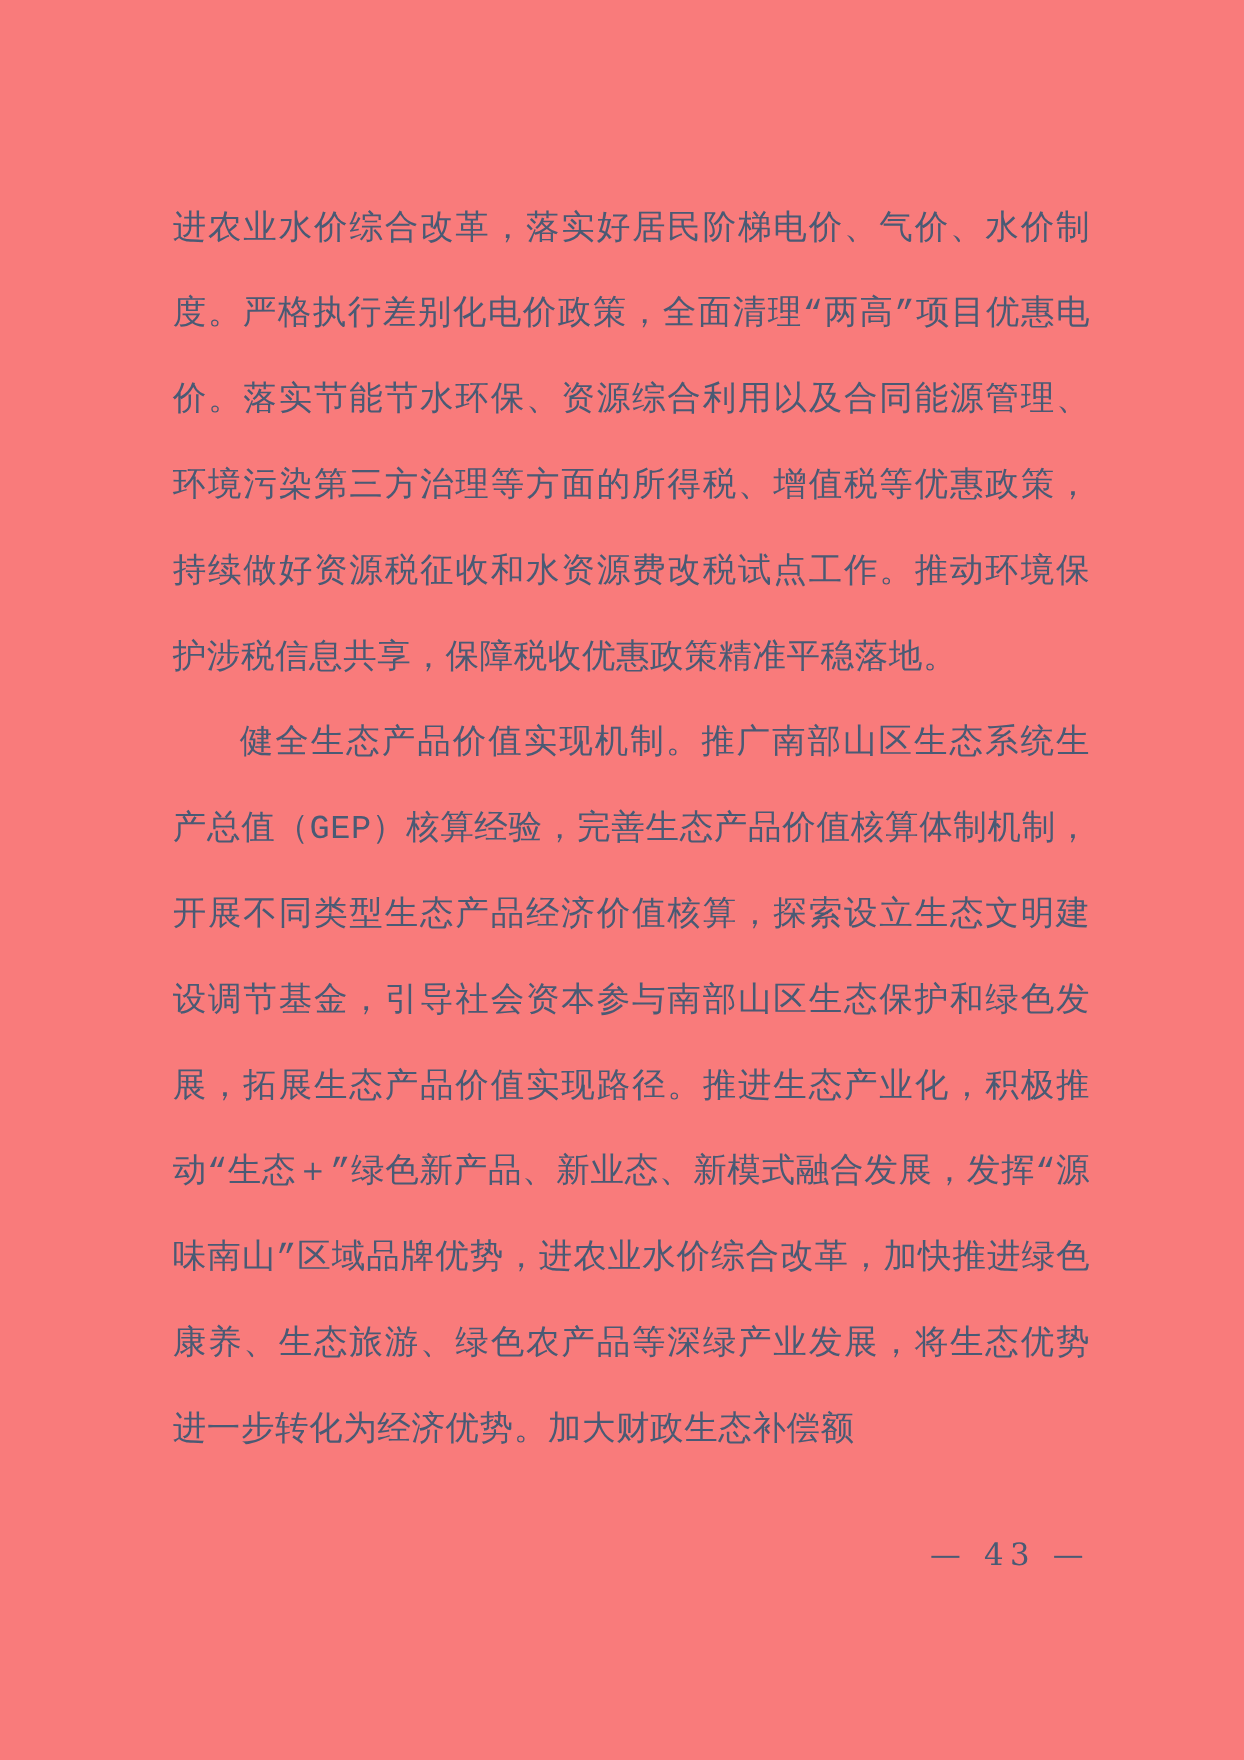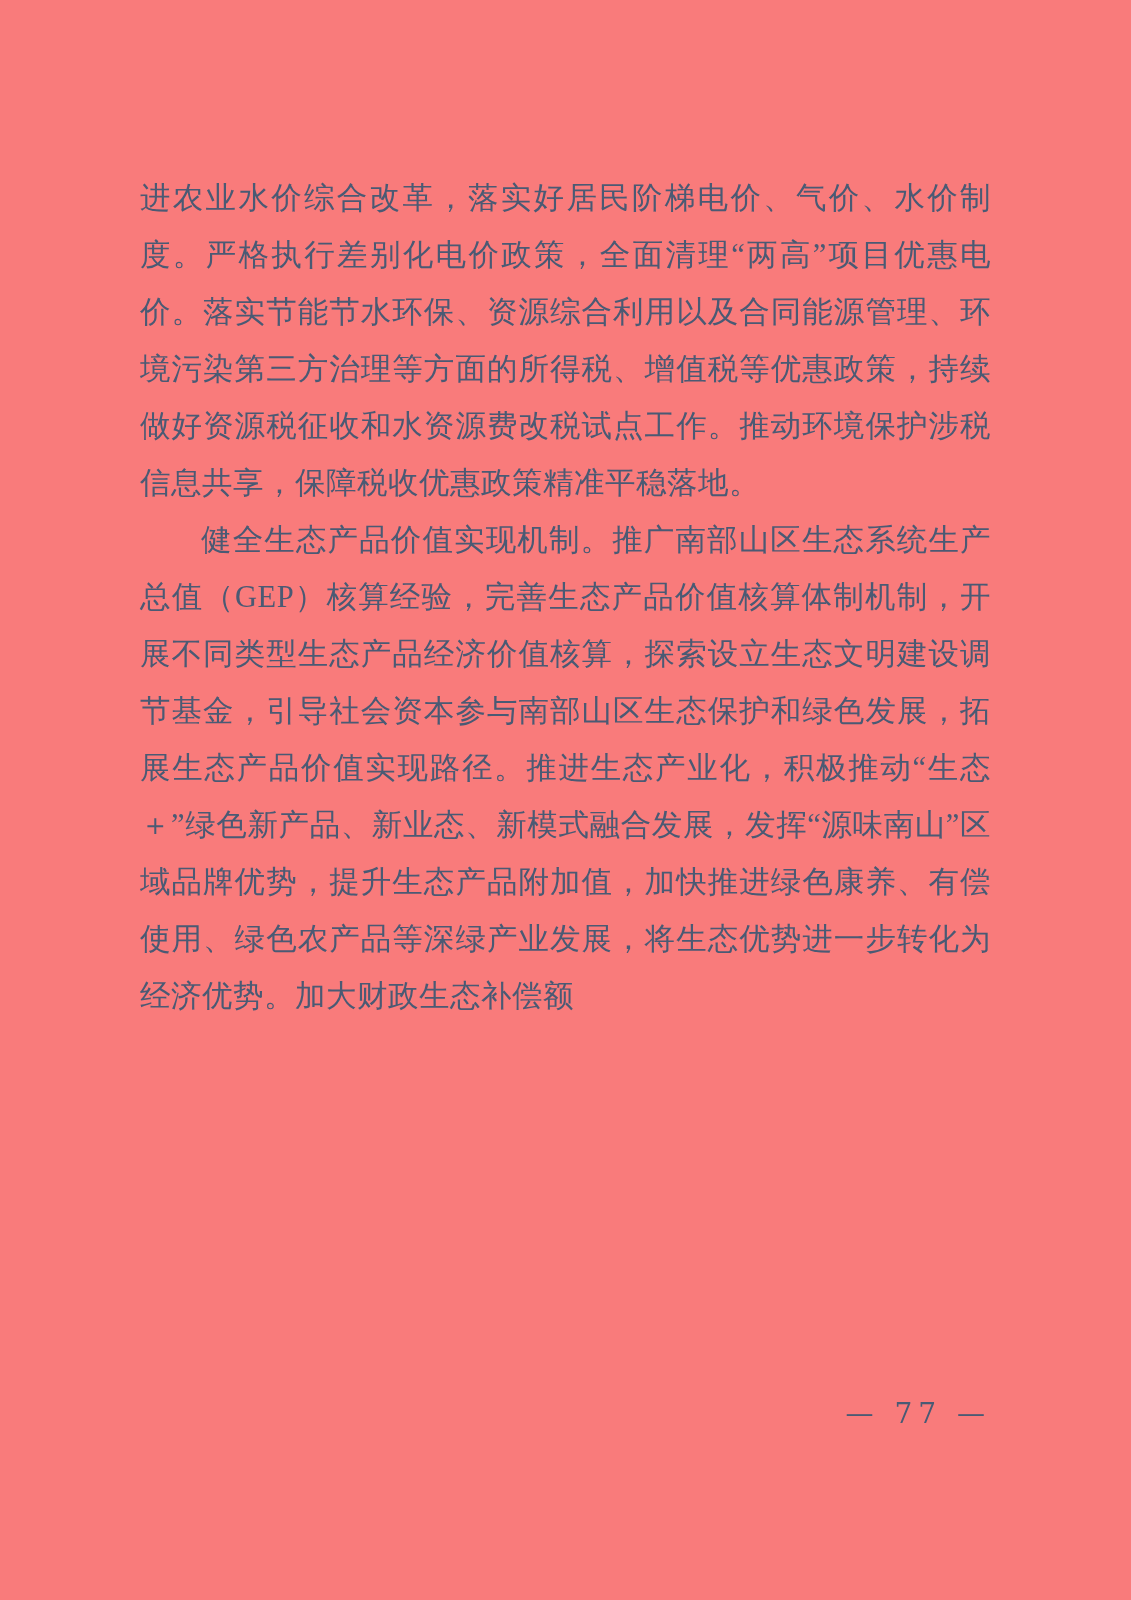--- a/index.html
+++ b/index.html
@@ -22,12 +22,13 @@
   }
   .body-text {
     color: #4a5a74;
-    font-family: Liberation Serif, serif;
+    font-family: Liberation Mono, monospace;
     font-size: 30.5px;
-    line-height: 57px;
+    line-height: 78px;
     text-align: justify;
     text-justify: inter-ideograph;
     letter-spacing: 0.5px;
+    margin-left: 17px;
   }
   .para {
     margin: 0;

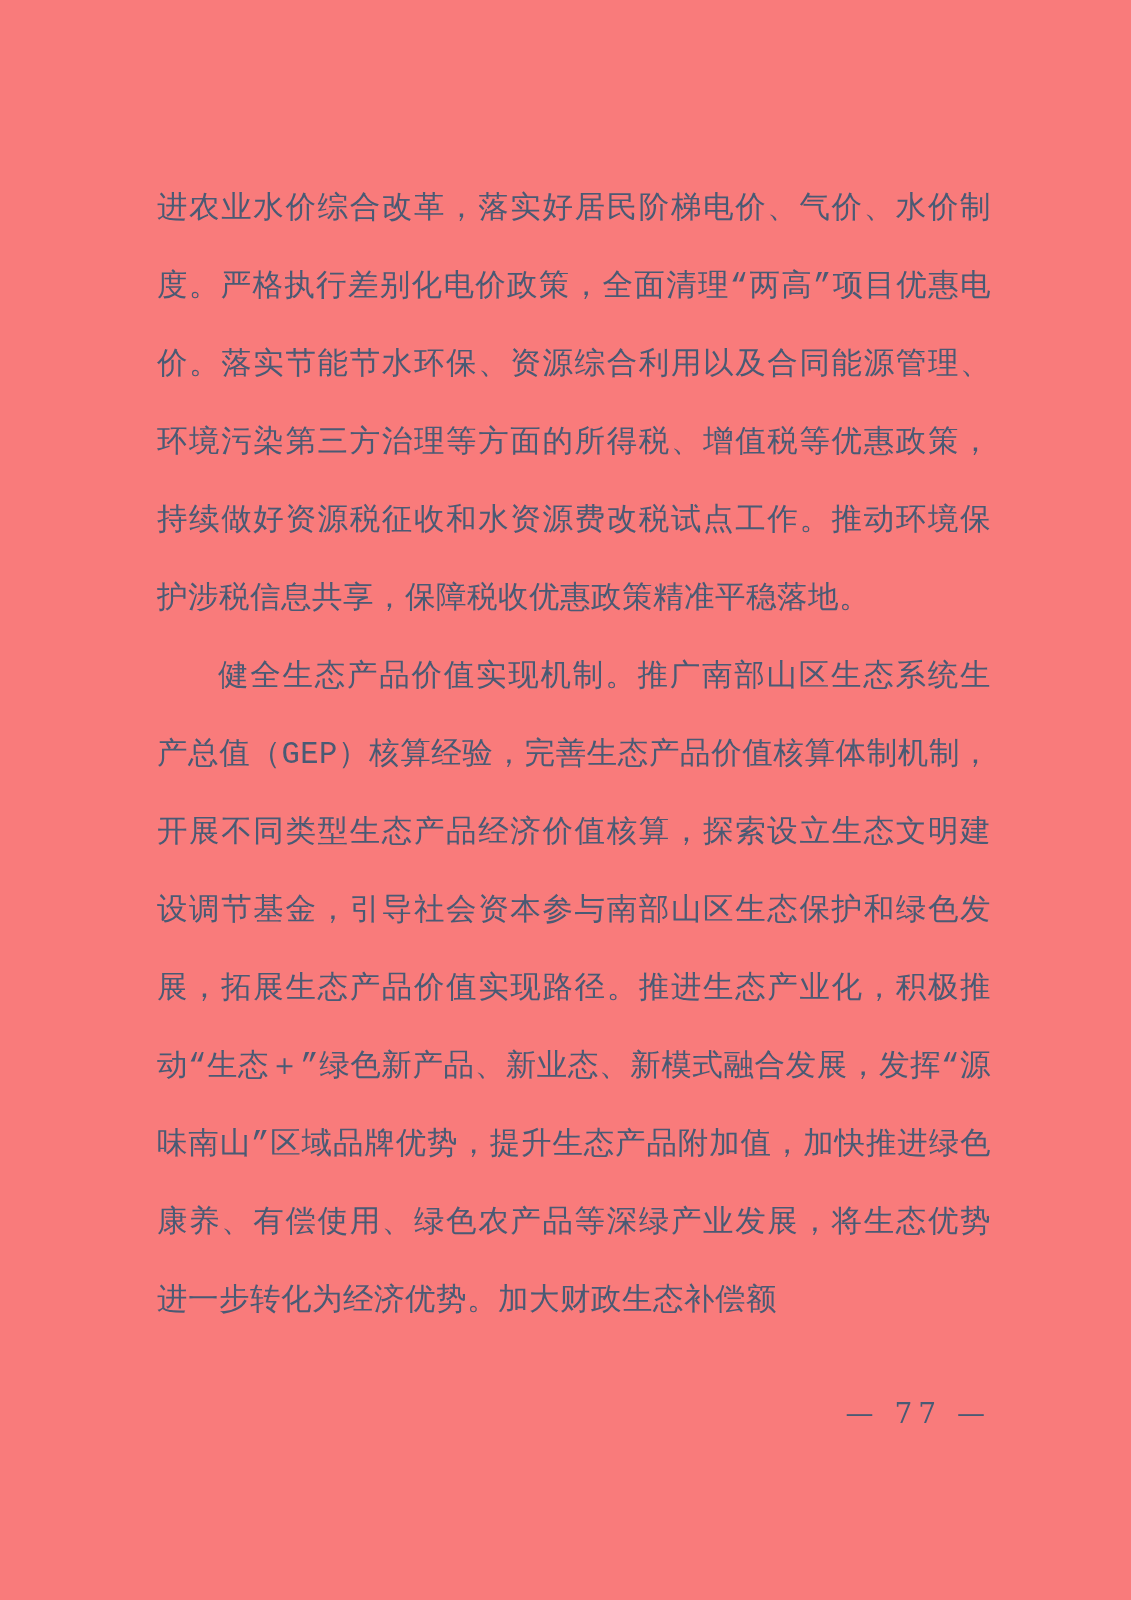--- a/index.html
+++ b/index.html
@@ -57,7 +57,7 @@
 <div class="page">
   <div class="body-text">
     <p class="para">进农业水价综合改革，落实好居民阶梯电价、气价、水价制度。严格执行差别化电价政策，全面清理“两高”项目优惠电价。落实节能节水环保、资源综合利用以及合同能源管理、环境污染第三方治理等方面的所得税、增值税等优惠政策，持续做好资源税征收和水资源费改税试点工作。推动环境保护涉税信息共享，保障税收优惠政策精准平稳落地。</p>
-    <p class="para indent">健全生态产品价值实现机制。推广南部山区生态系统生产总值（GEP）核算经验，完善生态产品价值核算体制机制，开展不同类型生态产品经济价值核算，探索设立生态文明建设调节基金，引导社会资本参与南部山区生态保护和绿色发展，拓展生态产品价值实现路径。推进生态产业化，积极推动“生态＋”绿色新产品、新业态、新模式融合发展，发挥“源味南山”区域品牌优势，提升生态产品附加值，加快推进绿色康养、有偿使用、绿色农产品等深绿产业发展，将生态优势进一步转化为经济优势。加大财政生态补偿额</p>
+    <p class="para indent">健全生态产品价值实现机制。推广南部山区生态系统生产总值（GEP）核算经验，完善生态产品价值核算体制机制，开展不同类型生态产品经济价值核算，探索设立生态文明建设调节基金，引导社会资本参与南部山区生态保护和绿色发展，拓展生态产品价值实现路径。推进生态产业化，积极推动“生态＋”绿色新产品、新业态、新模式融合发展，发挥“源味南山”区域品牌优势，进农业水价综合改革，加快推进绿色康养、生态旅游、绿色农产品等深绿产业发展，将生态优势进一步转化为经济优势。加大财政生态补偿额</p>
   </div>
   <div class="page-number">—  77  —</div>
 </div>

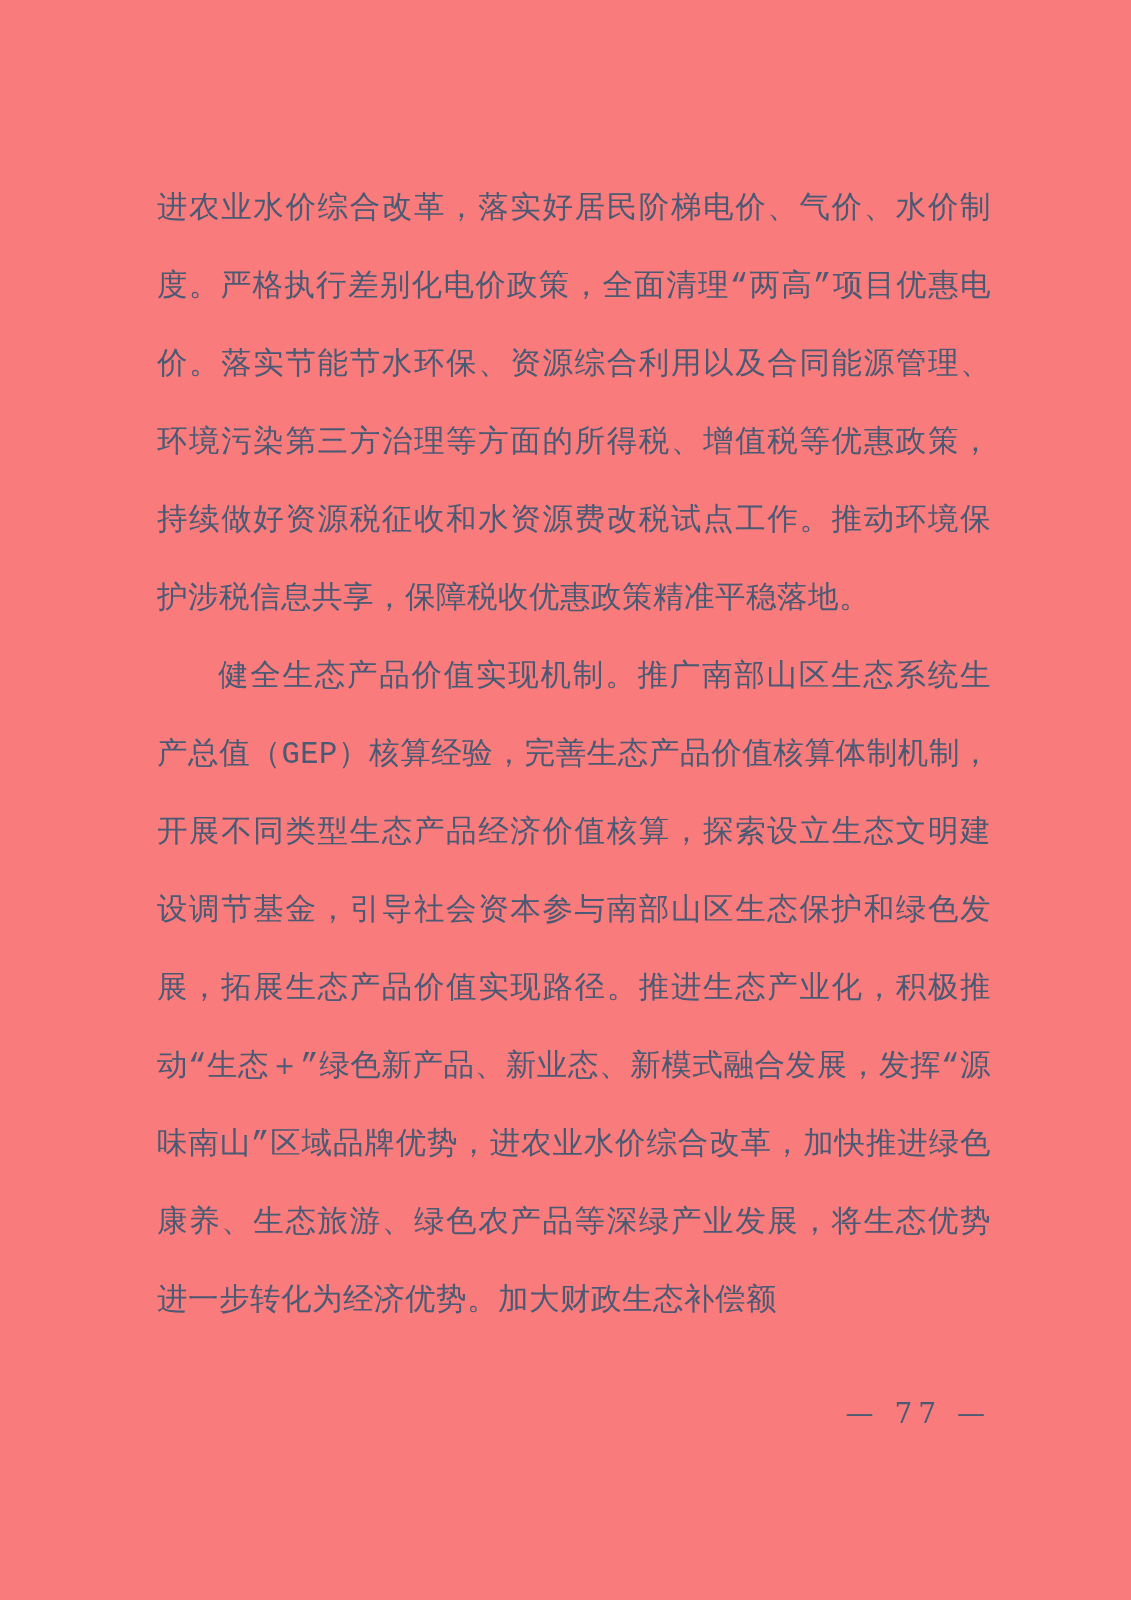--- a/index.html
+++ b/index.html
@@ -59,7 +59,7 @@
     <p class="para">进农业水价综合改革，落实好居民阶梯电价、气价、水价制度。严格执行差别化电价政策，全面清理“两高”项目优惠电价。落实节能节水环保、资源综合利用以及合同能源管理、环境污染第三方治理等方面的所得税、增值税等优惠政策，持续做好资源税征收和水资源费改税试点工作。推动环境保护涉税信息共享，保障税收优惠政策精准平稳落地。</p>
     <p class="para indent">健全生态产品价值实现机制。推广南部山区生态系统生产总值（GEP）核算经验，完善生态产品价值核算体制机制，开展不同类型生态产品经济价值核算，探索设立生态文明建设调节基金，引导社会资本参与南部山区生态保护和绿色发展，拓展生态产品价值实现路径。推进生态产业化，积极推动“生态＋”绿色新产品、新业态、新模式融合发展，发挥“源味南山”区域品牌优势，进农业水价综合改革，加快推进绿色康养、生态旅游、绿色农产品等深绿产业发展，将生态优势进一步转化为经济优势。加大财政生态补偿额</p>
   </div>
-  <div class="page-number">—  77  —</div>
+  <div class="page-number">—  43  —</div>
 </div>
 
 </body></html>

